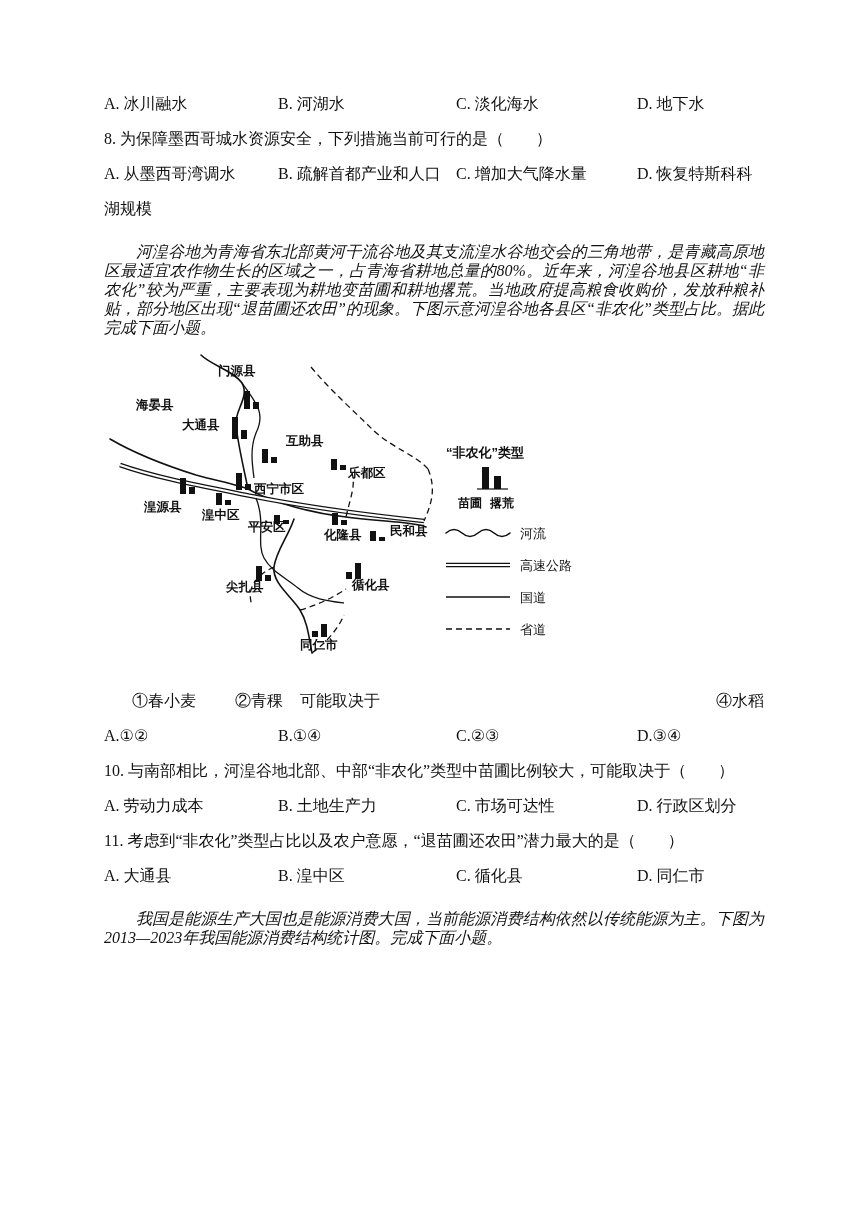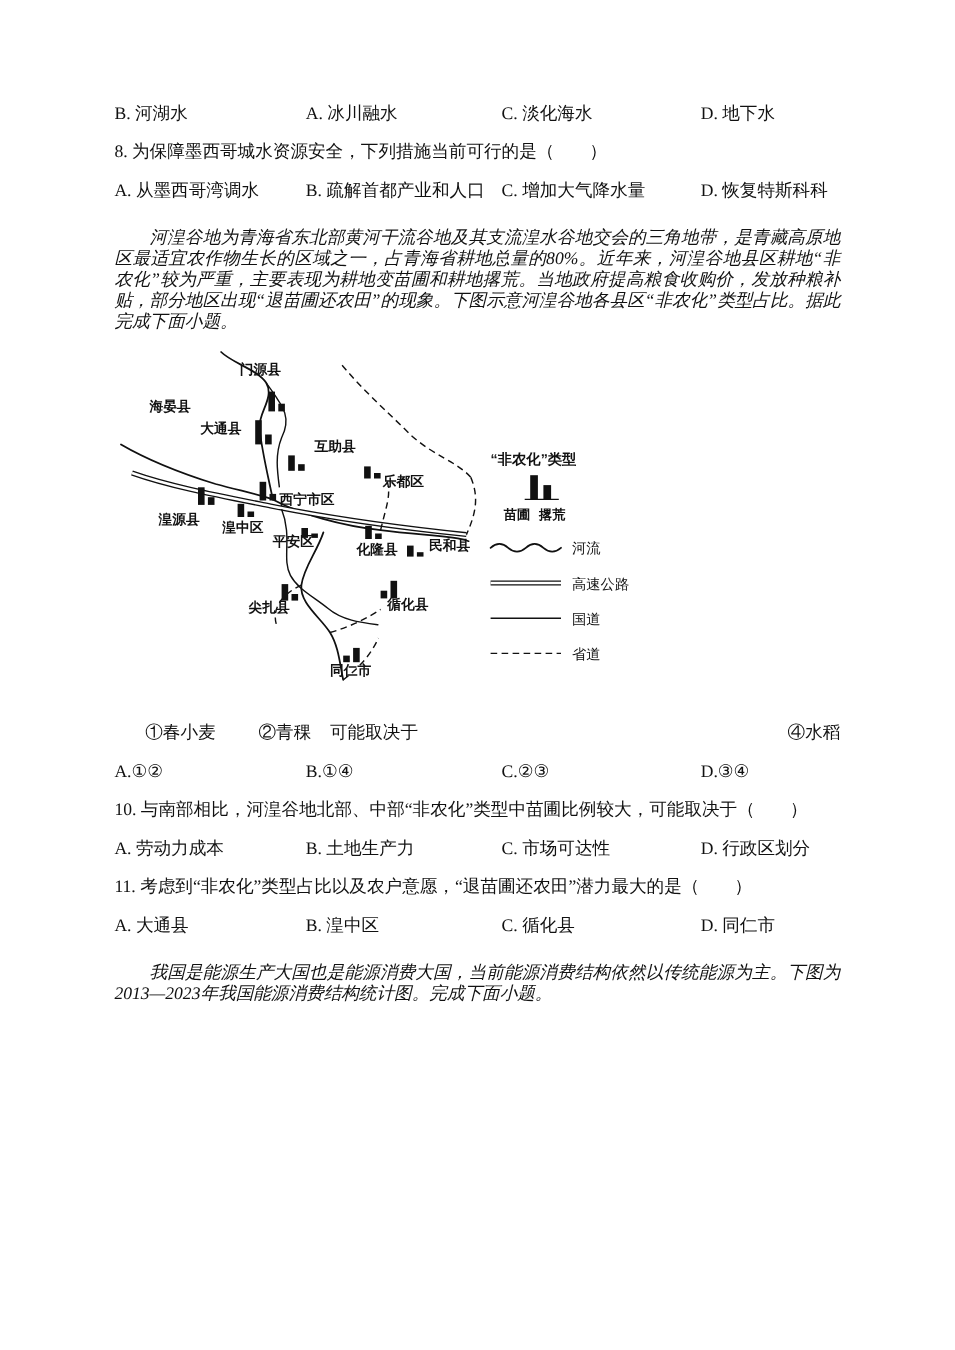--- a/index.html
+++ b/index.html
@@ -47,8 +47,8 @@
 <div class="page">
 
   <div class="opts4">
+    <span>A. 冰川融水</span>
     <span>B. 河湖水</span>
-    <span>A. 冰川融水</span>
     <span>C. 淡化海水</span>
     <span>D. 地下水</span>
   </div>

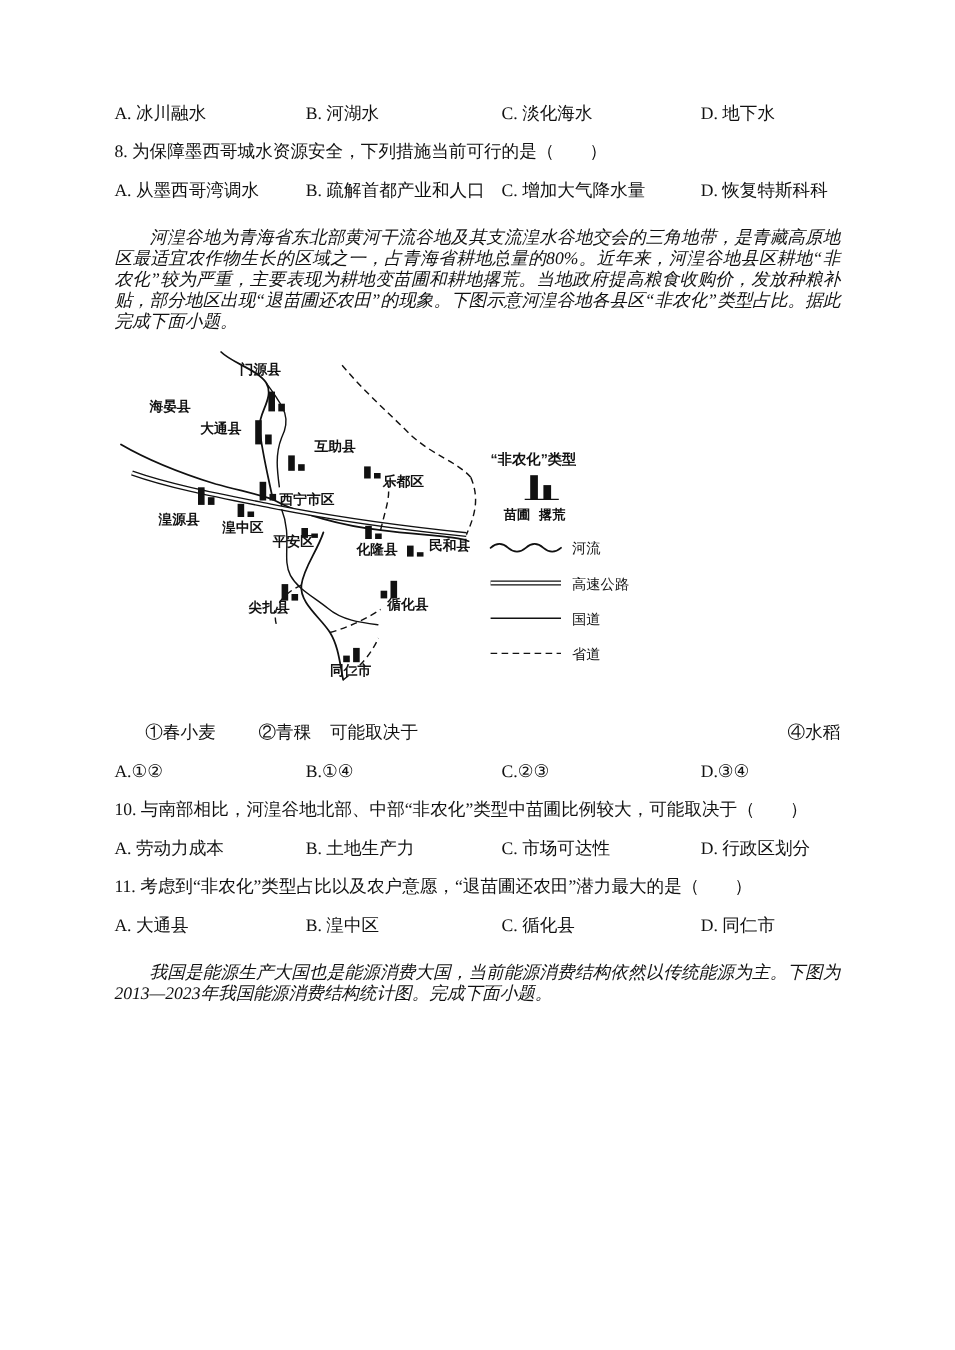--- a/index.html
+++ b/index.html
@@ -60,6 +60,7 @@
     <span>C. 增加大气降水量</span>
     <span>D. 恢复特斯科科</span>
   </div>
+  <div class="line">湖规模</div>
 
   <p class="para">河湟谷地为青海省东北部黄河干流谷地及其支流湟水谷地交会的三角地带，是青藏高原地区最适宜农作物生长的区域之一，占青海省耕地总量的80%。近年来，河湟谷地县区耕地“非农化”较为严重，主要表现为耕地变苗圃和耕地撂荒。当地政府提高粮食收购价，发放种粮补贴，部分地区出现“退苗圃还农田”的现象。下图示意河湟谷地各县区“非农化”类型占比。据此完成下面小题。</p>
 

